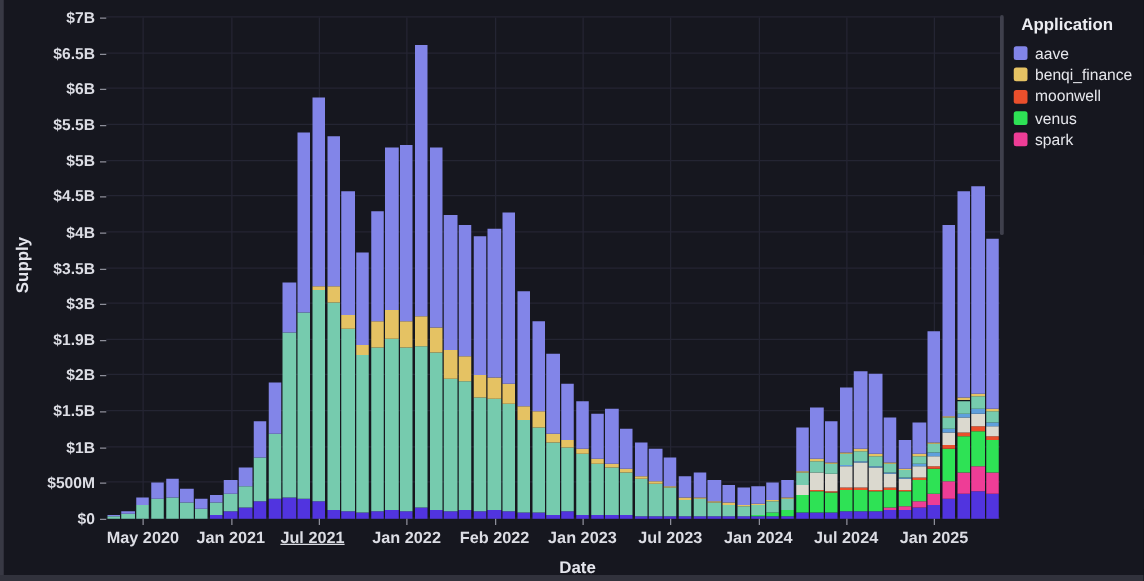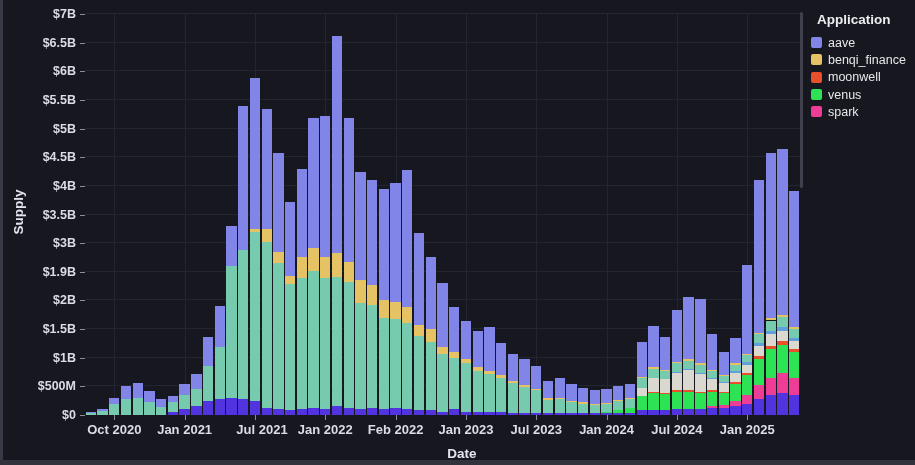--- a/index.html
+++ b/index.html
@@ -385,7 +385,7 @@
       <div class="tick-dash-y" style="left: 80px; top: 14px;"></div>
     </div>
   <div id="xaxis">
-      <div class="xtick-label" style="left: 76.3033px; top: 422px;">Oct 2020</div>
+      <div class="xtick-label" style="left: 76.3033px; top: 422px;">May 2020</div>
       <div class="tick-dash-x" style="left: 114.303px; top: 415px;"></div>
       <div class="xtick-label" style="left: 146.631px; top: 422px;">Jan 2021</div>
       <div class="tick-dash-x" style="left: 184.631px; top: 415px;"></div>

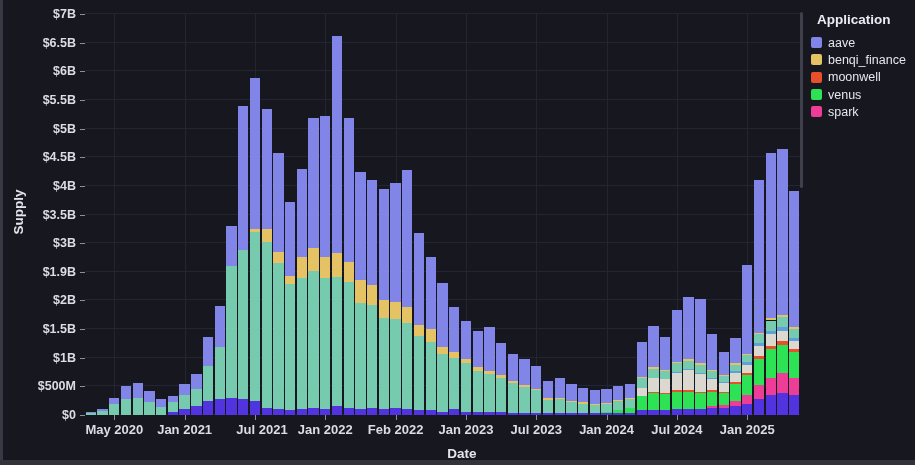--- a/index.html
+++ b/index.html
@@ -389,7 +389,7 @@
       <div class="tick-dash-x" style="left: 114.303px; top: 415px;"></div>
       <div class="xtick-label" style="left: 146.631px; top: 422px;">Jan 2021</div>
       <div class="tick-dash-x" style="left: 184.631px; top: 415px;"></div>
-      <div class="xtick-label" style="left: 224px; top: 422px;">Jul 2021</div>
+      <div class="xtick-label" style="left: 212px; top: 422px; text-decoration: underline;">Jul 2021</div>
       <div class="tick-dash-x" style="left: 254.959px; top: 415px;"></div>
       <div class="xtick-label" style="left: 287.287px; top: 422px;">Jan 2022</div>
       <div class="tick-dash-x" style="left: 325.287px; top: 415px;"></div>

